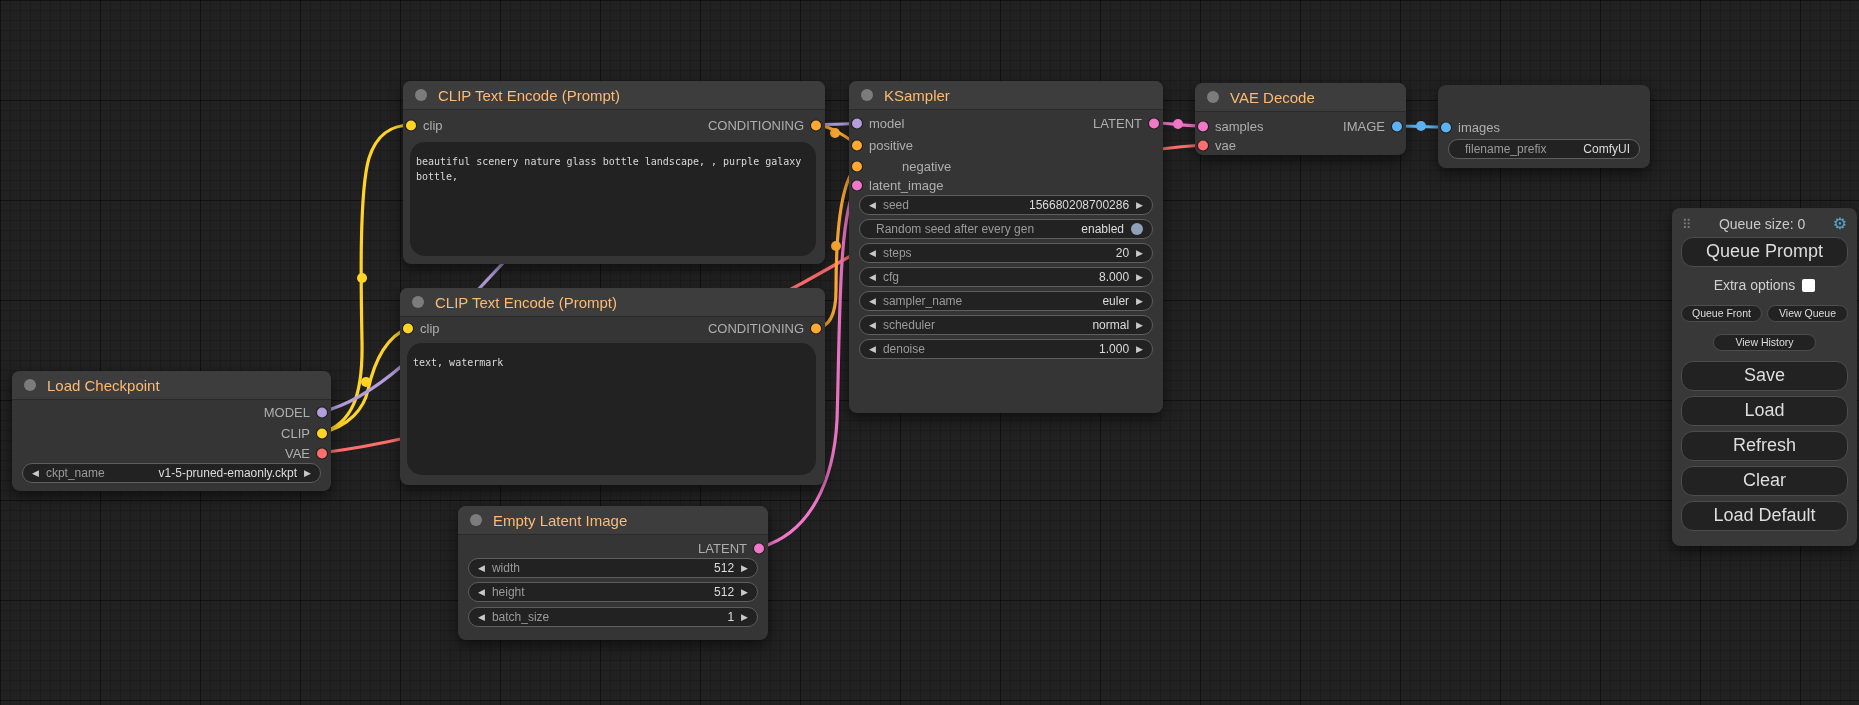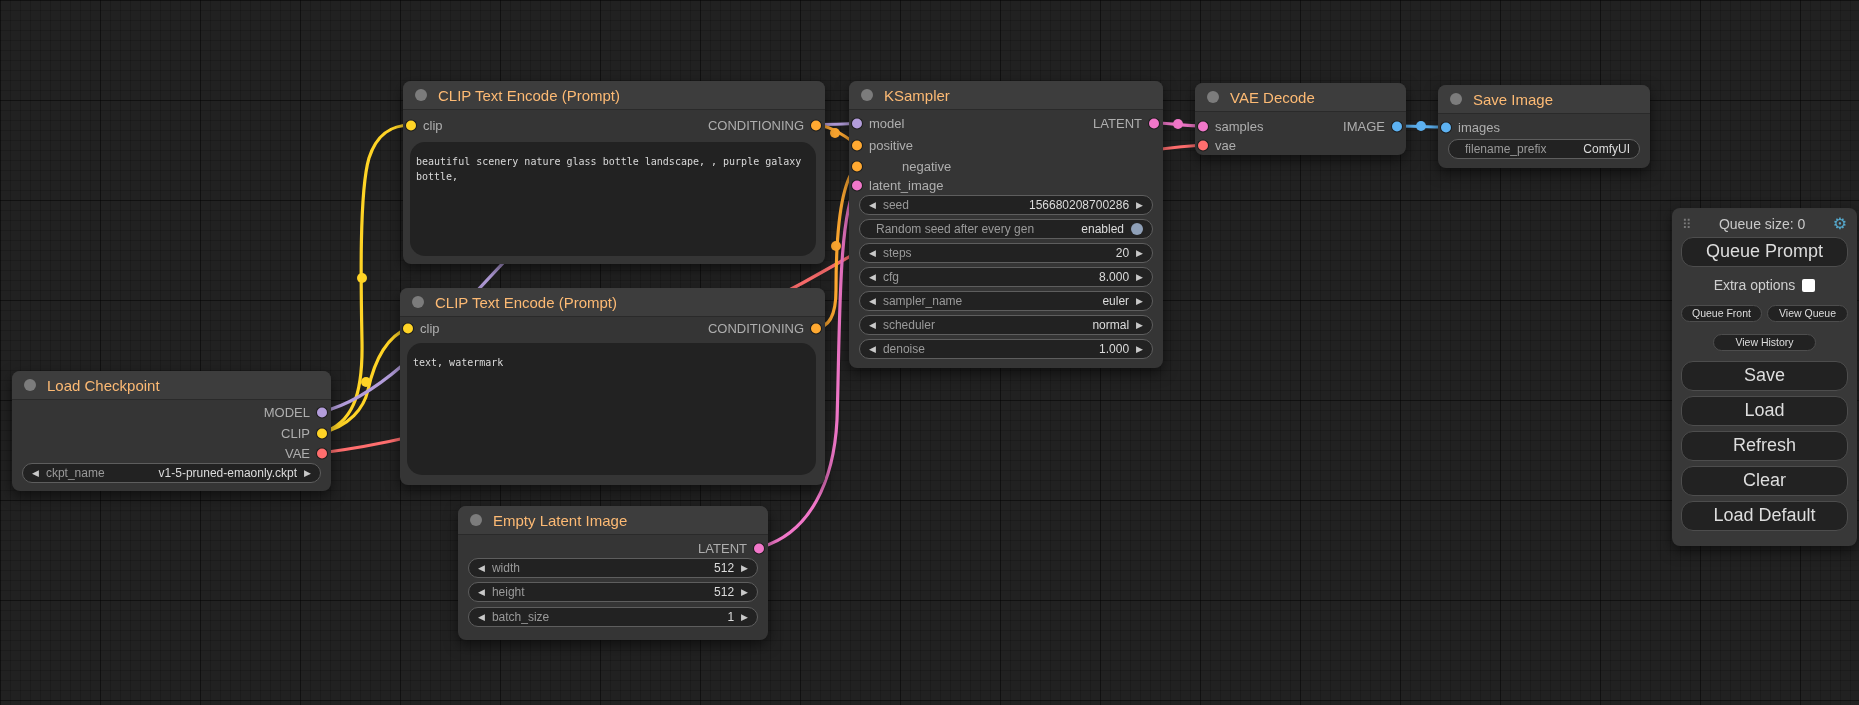--- a/index.html
+++ b/index.html
@@ -136,7 +136,7 @@
       </div>
       <div class="textbox" style="top: 55px; height: 132px;">text, watermark</div>
     </div>
-    <div class="node" style="left: 849px; top: 81px; width: 314px; height: 287px;">
+    <div class="node" style="left: 849px; top: 81px; width: 314px; height: 332px;">
       <div class="node-title">
         <span class="title-dot"></span>
         <span>KSampler</span>

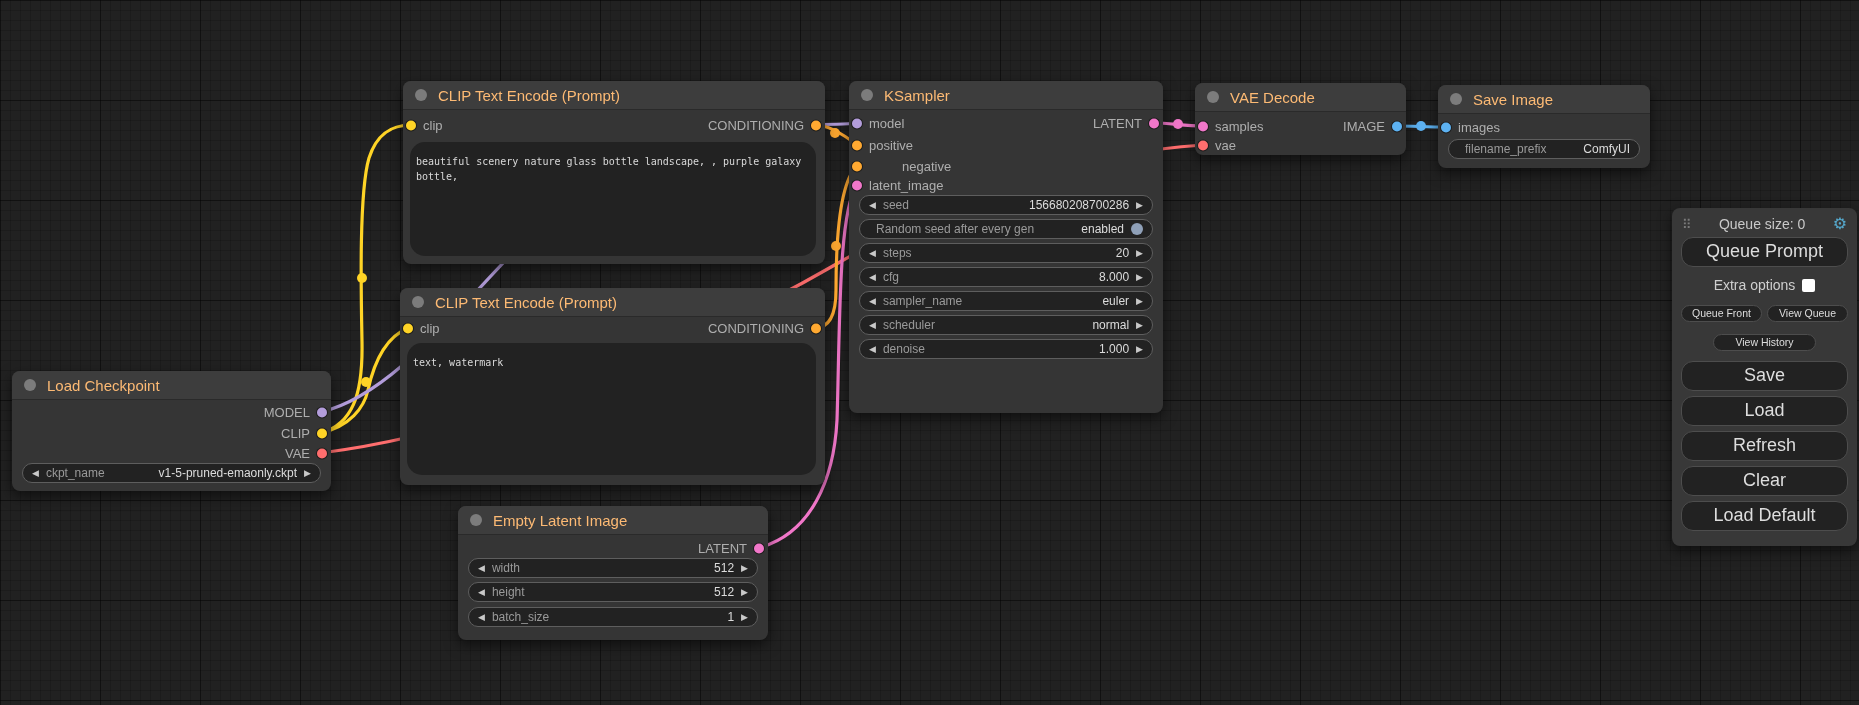--- a/index.html
+++ b/index.html
@@ -222,10 +222,6 @@
       </div>
     </div>
     <div class="node" style="left: 1438px; top: 85px; width: 212px; height: 83px;">
-      <div class="node-title">
-        <span class="title-dot"></span>
-        <span>Save Image</span>
-      </div>
       <div class="port in" style="top: 42px;">
         <span class="port-dot" style="background: rgb(93, 178, 242);"></span>
         <span>images</span>

